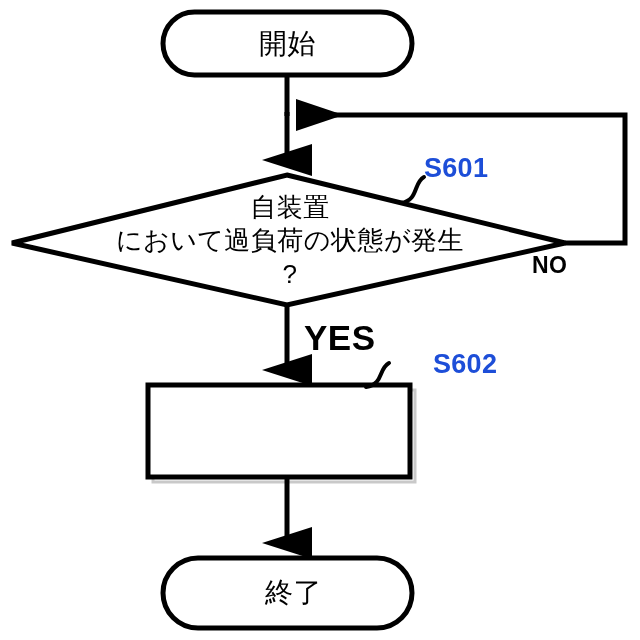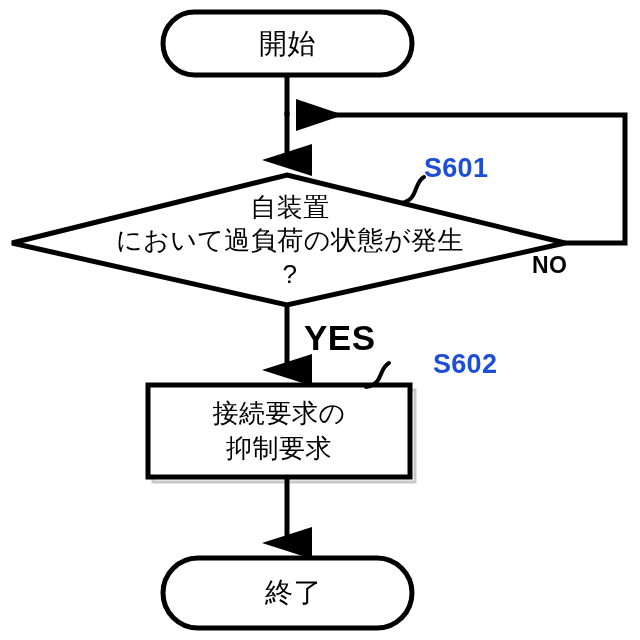--- a/index.html
+++ b/index.html
@@ -149,8 +149,6 @@
 において過負荷の状態が発生
 ?</div>
 
-  <div class="node-text" id="process-label">接続要求の
-抑制要求</div>
 
   <div class="node-text" id="end-label">終了</div>
 

